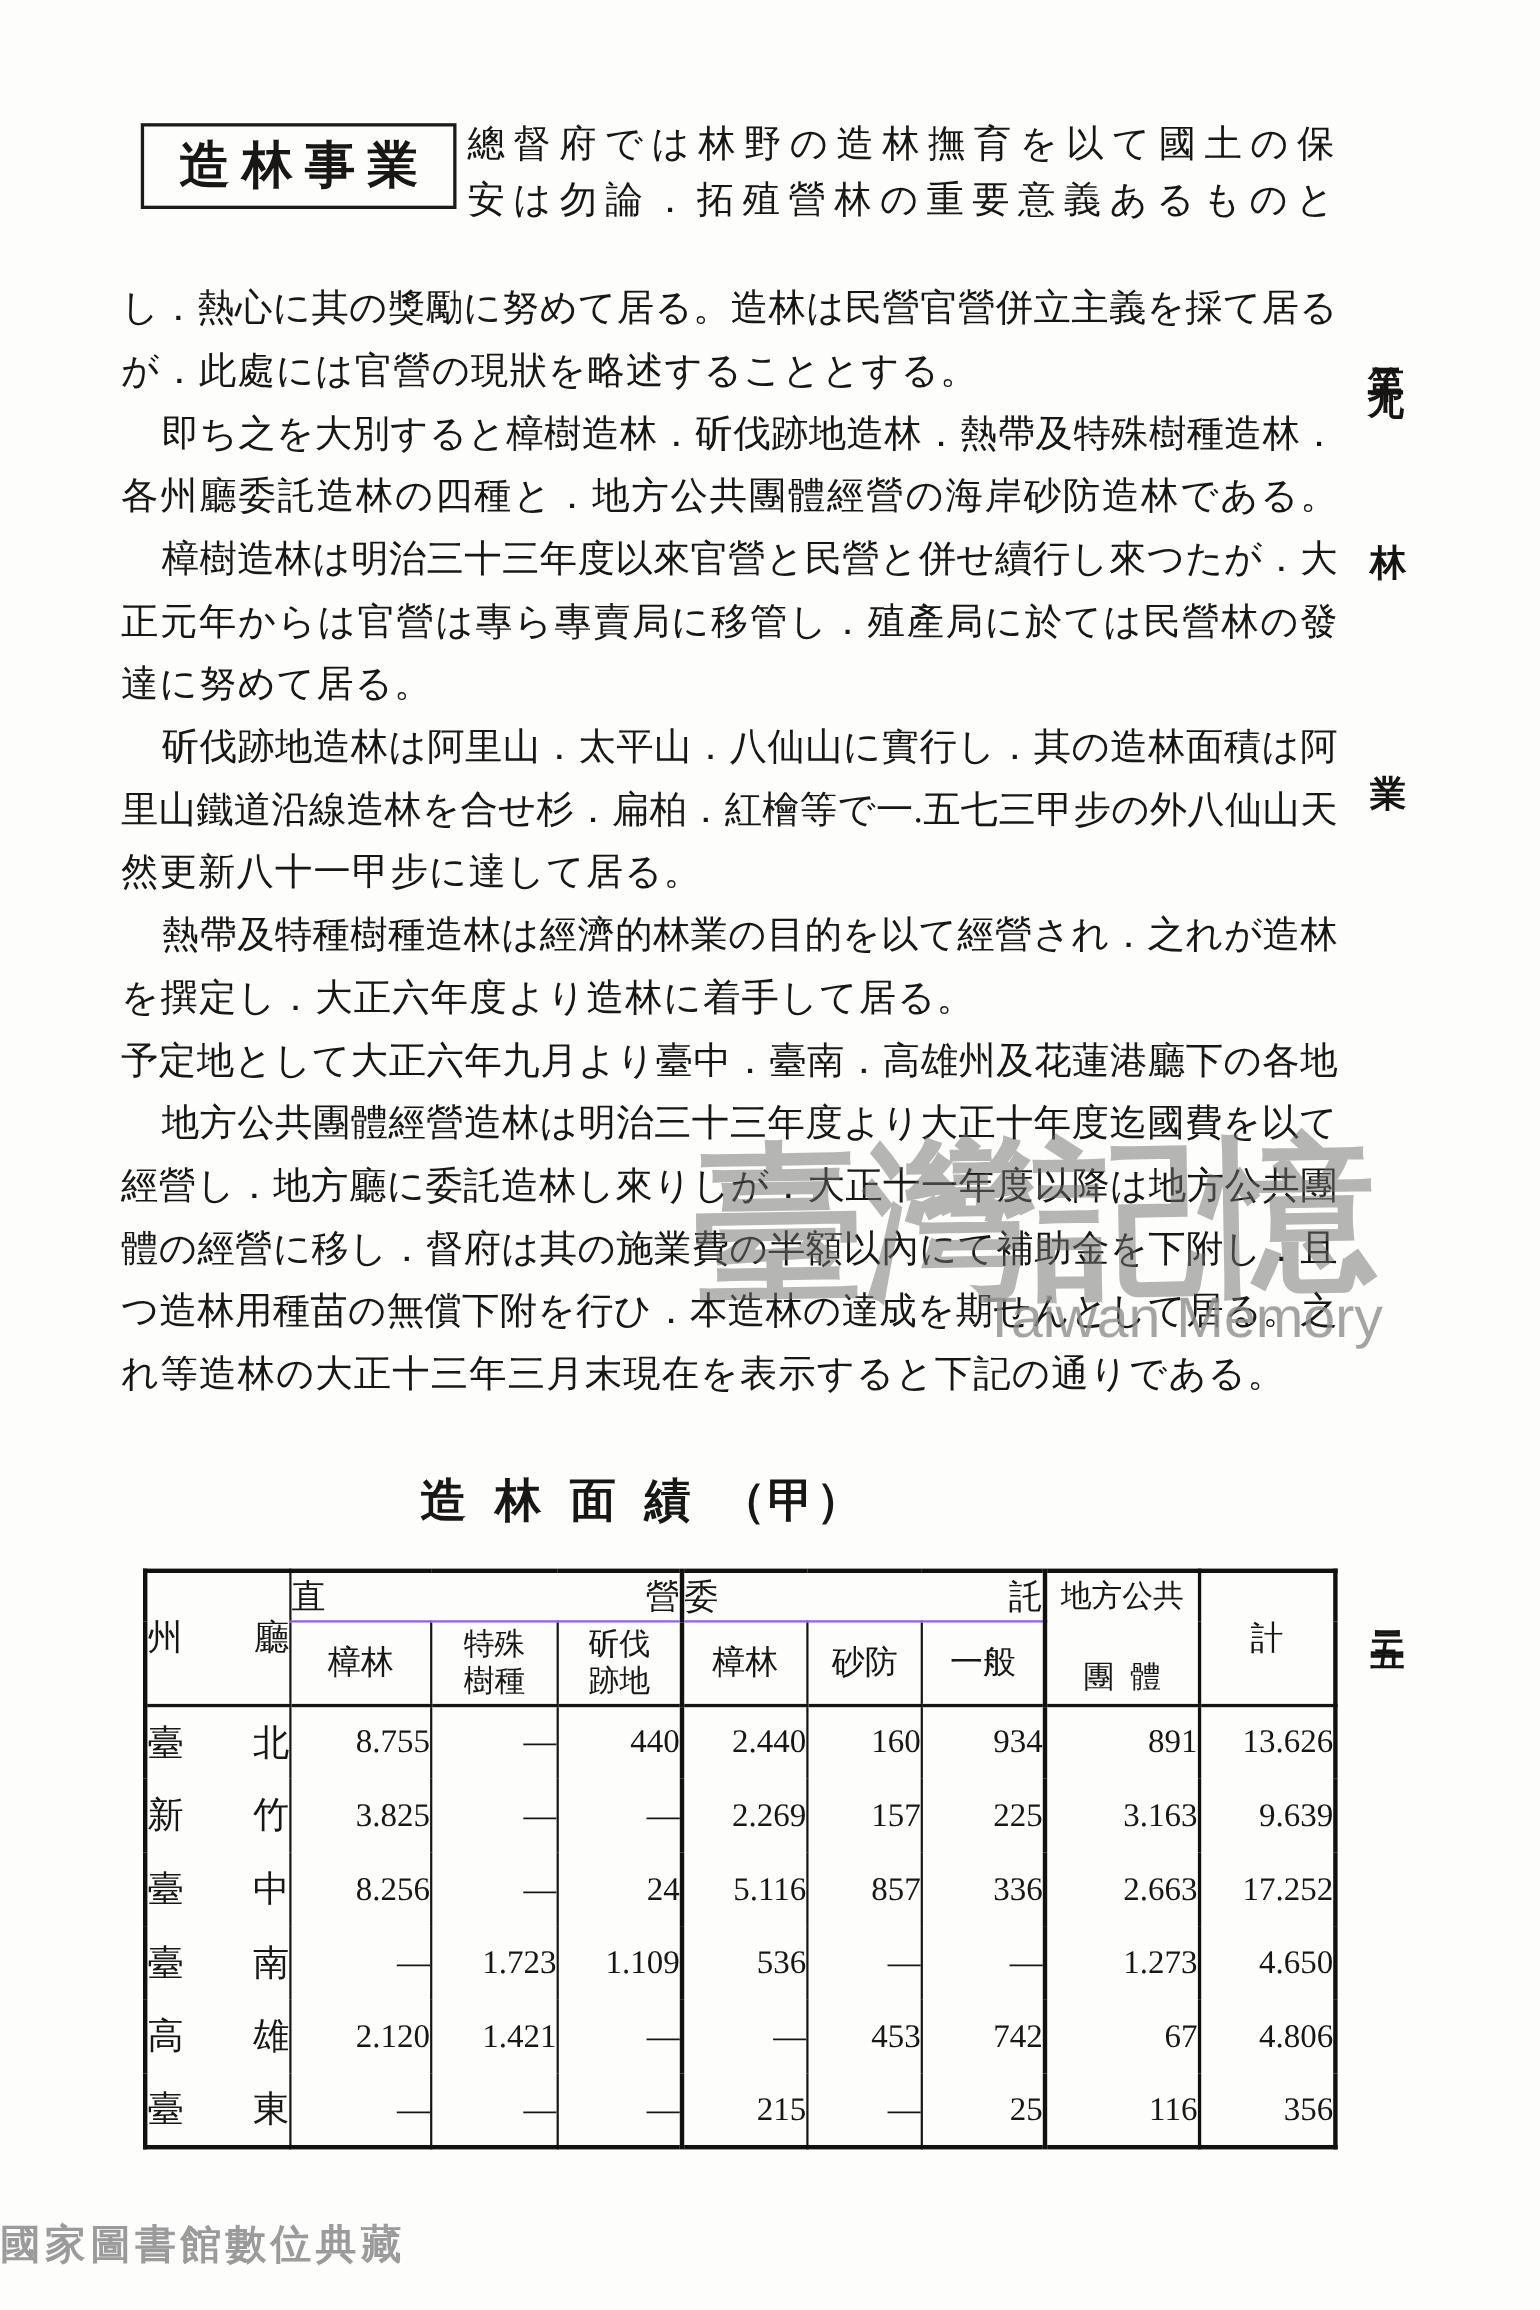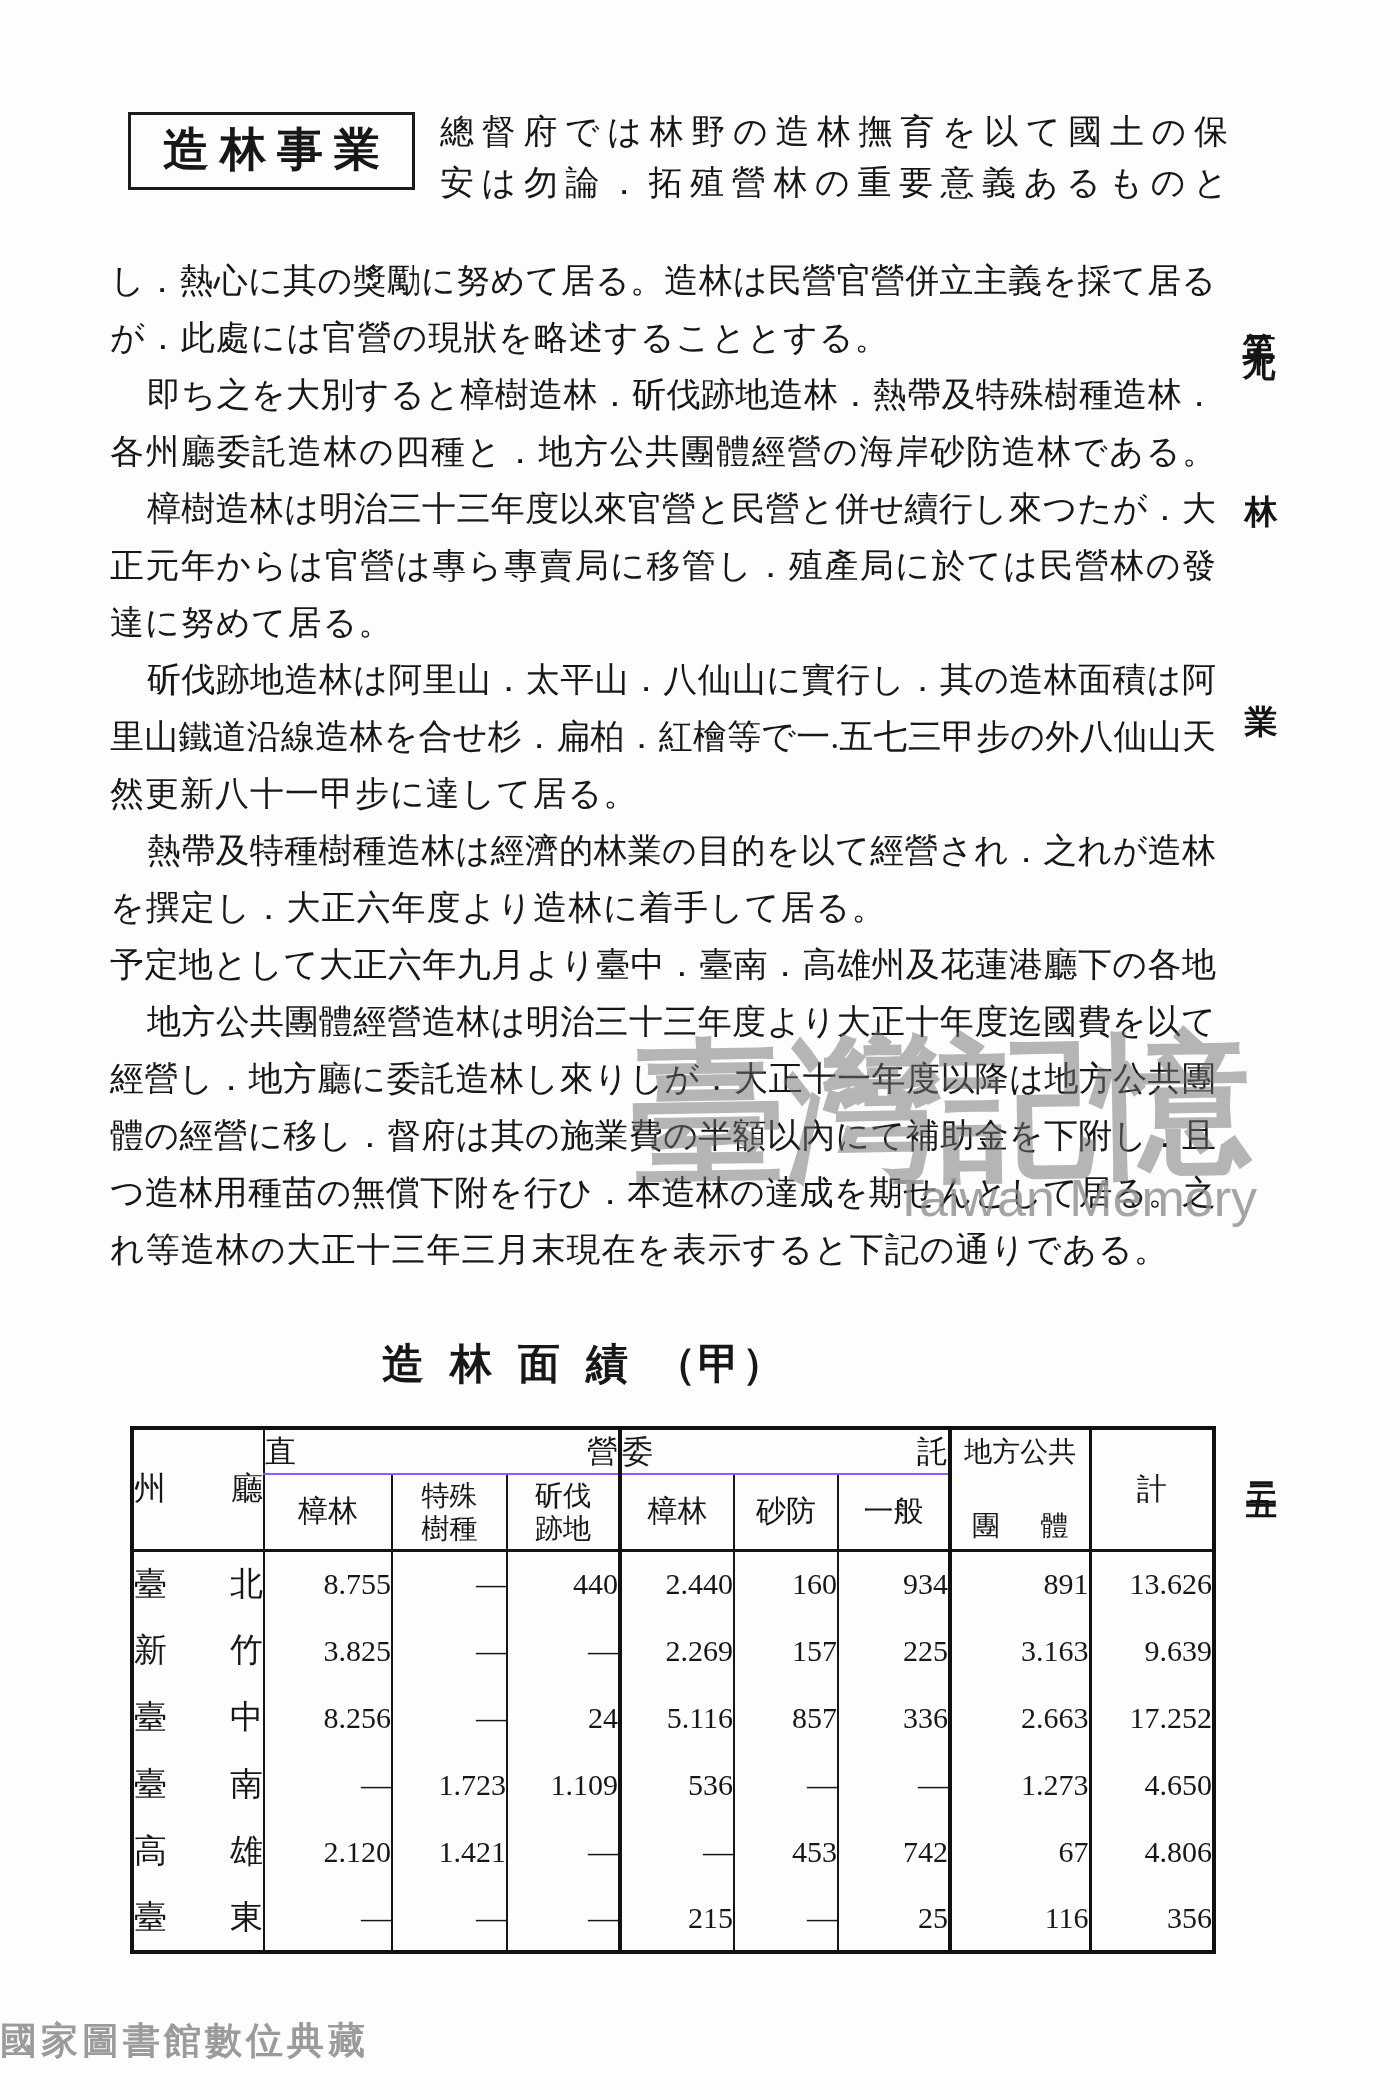--- a/index.html
+++ b/index.html
@@ -25,7 +25,7 @@
     padding:0 32px;box-sizing:border-box;
   }
   
-  .intro{position:absolute;left:440px;top:106px;width:788px;}
+  .intro{position:absolute;left:425px;top:106px;width:788px;}
   .intro .iline{
     height:51px;line-height:51px;font-size:34px;
     text-align:justify;text-align-last:justify;

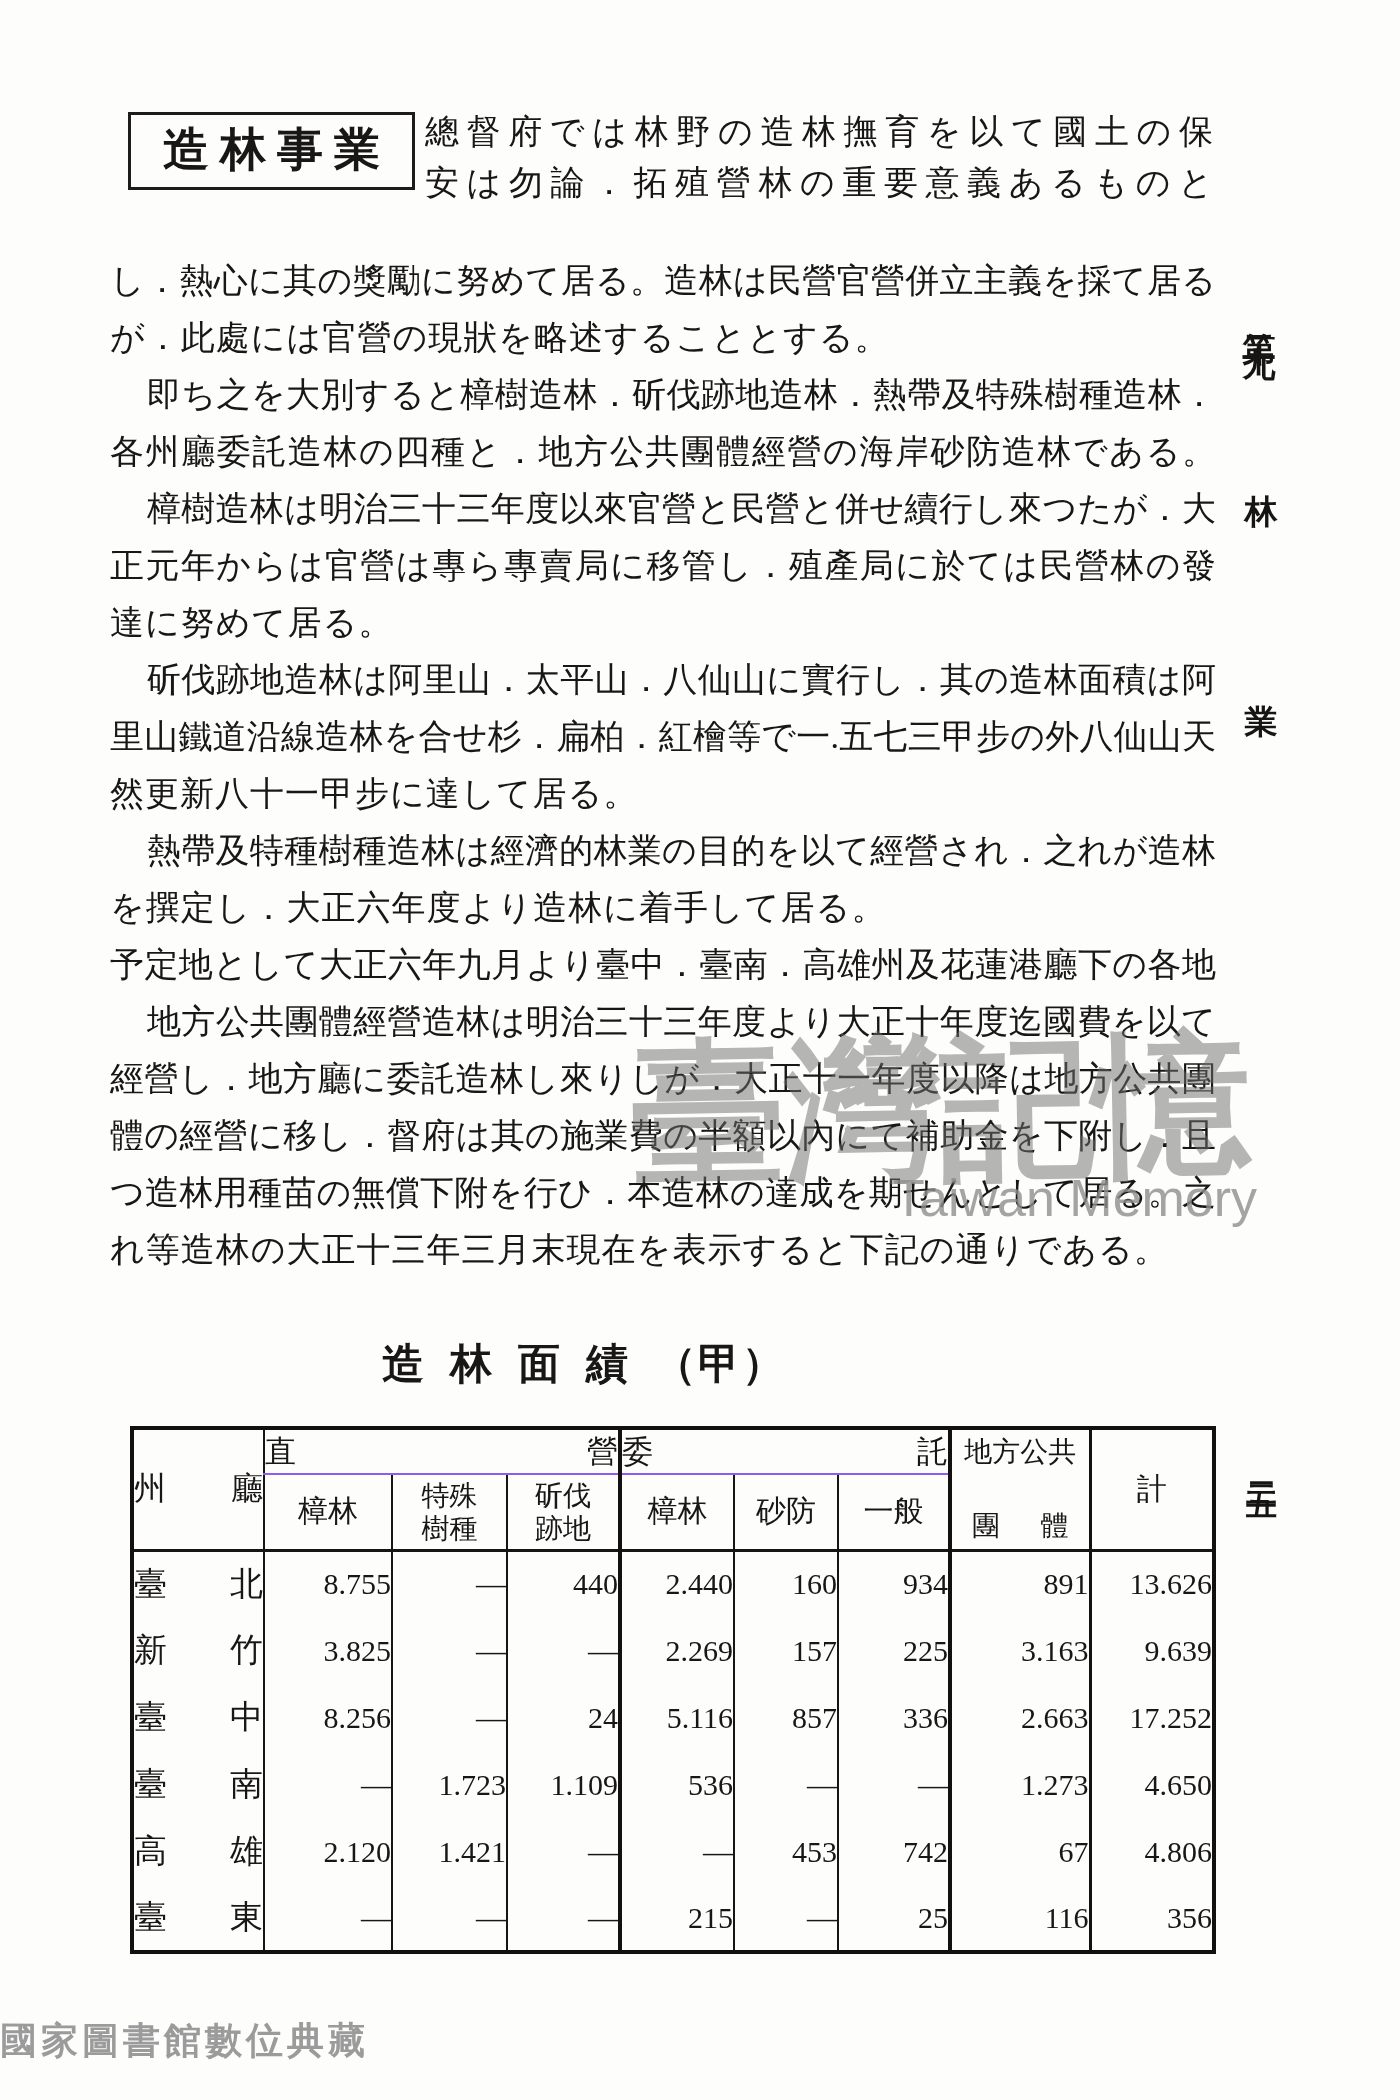--- a/index.html
+++ b/index.html
@@ -94,7 +94,7 @@
   th.local .l2{
     font-size:28px;line-height:34px;
     text-align:justify;text-align-last:justify;
-    padding:0 20px;box-sizing:border-box;margin-top:40px;
+    padding:0 33px;box-sizing:border-box;margin-top:40px;
   }
   td.region{
     font-size:33px;font-weight:bold;

